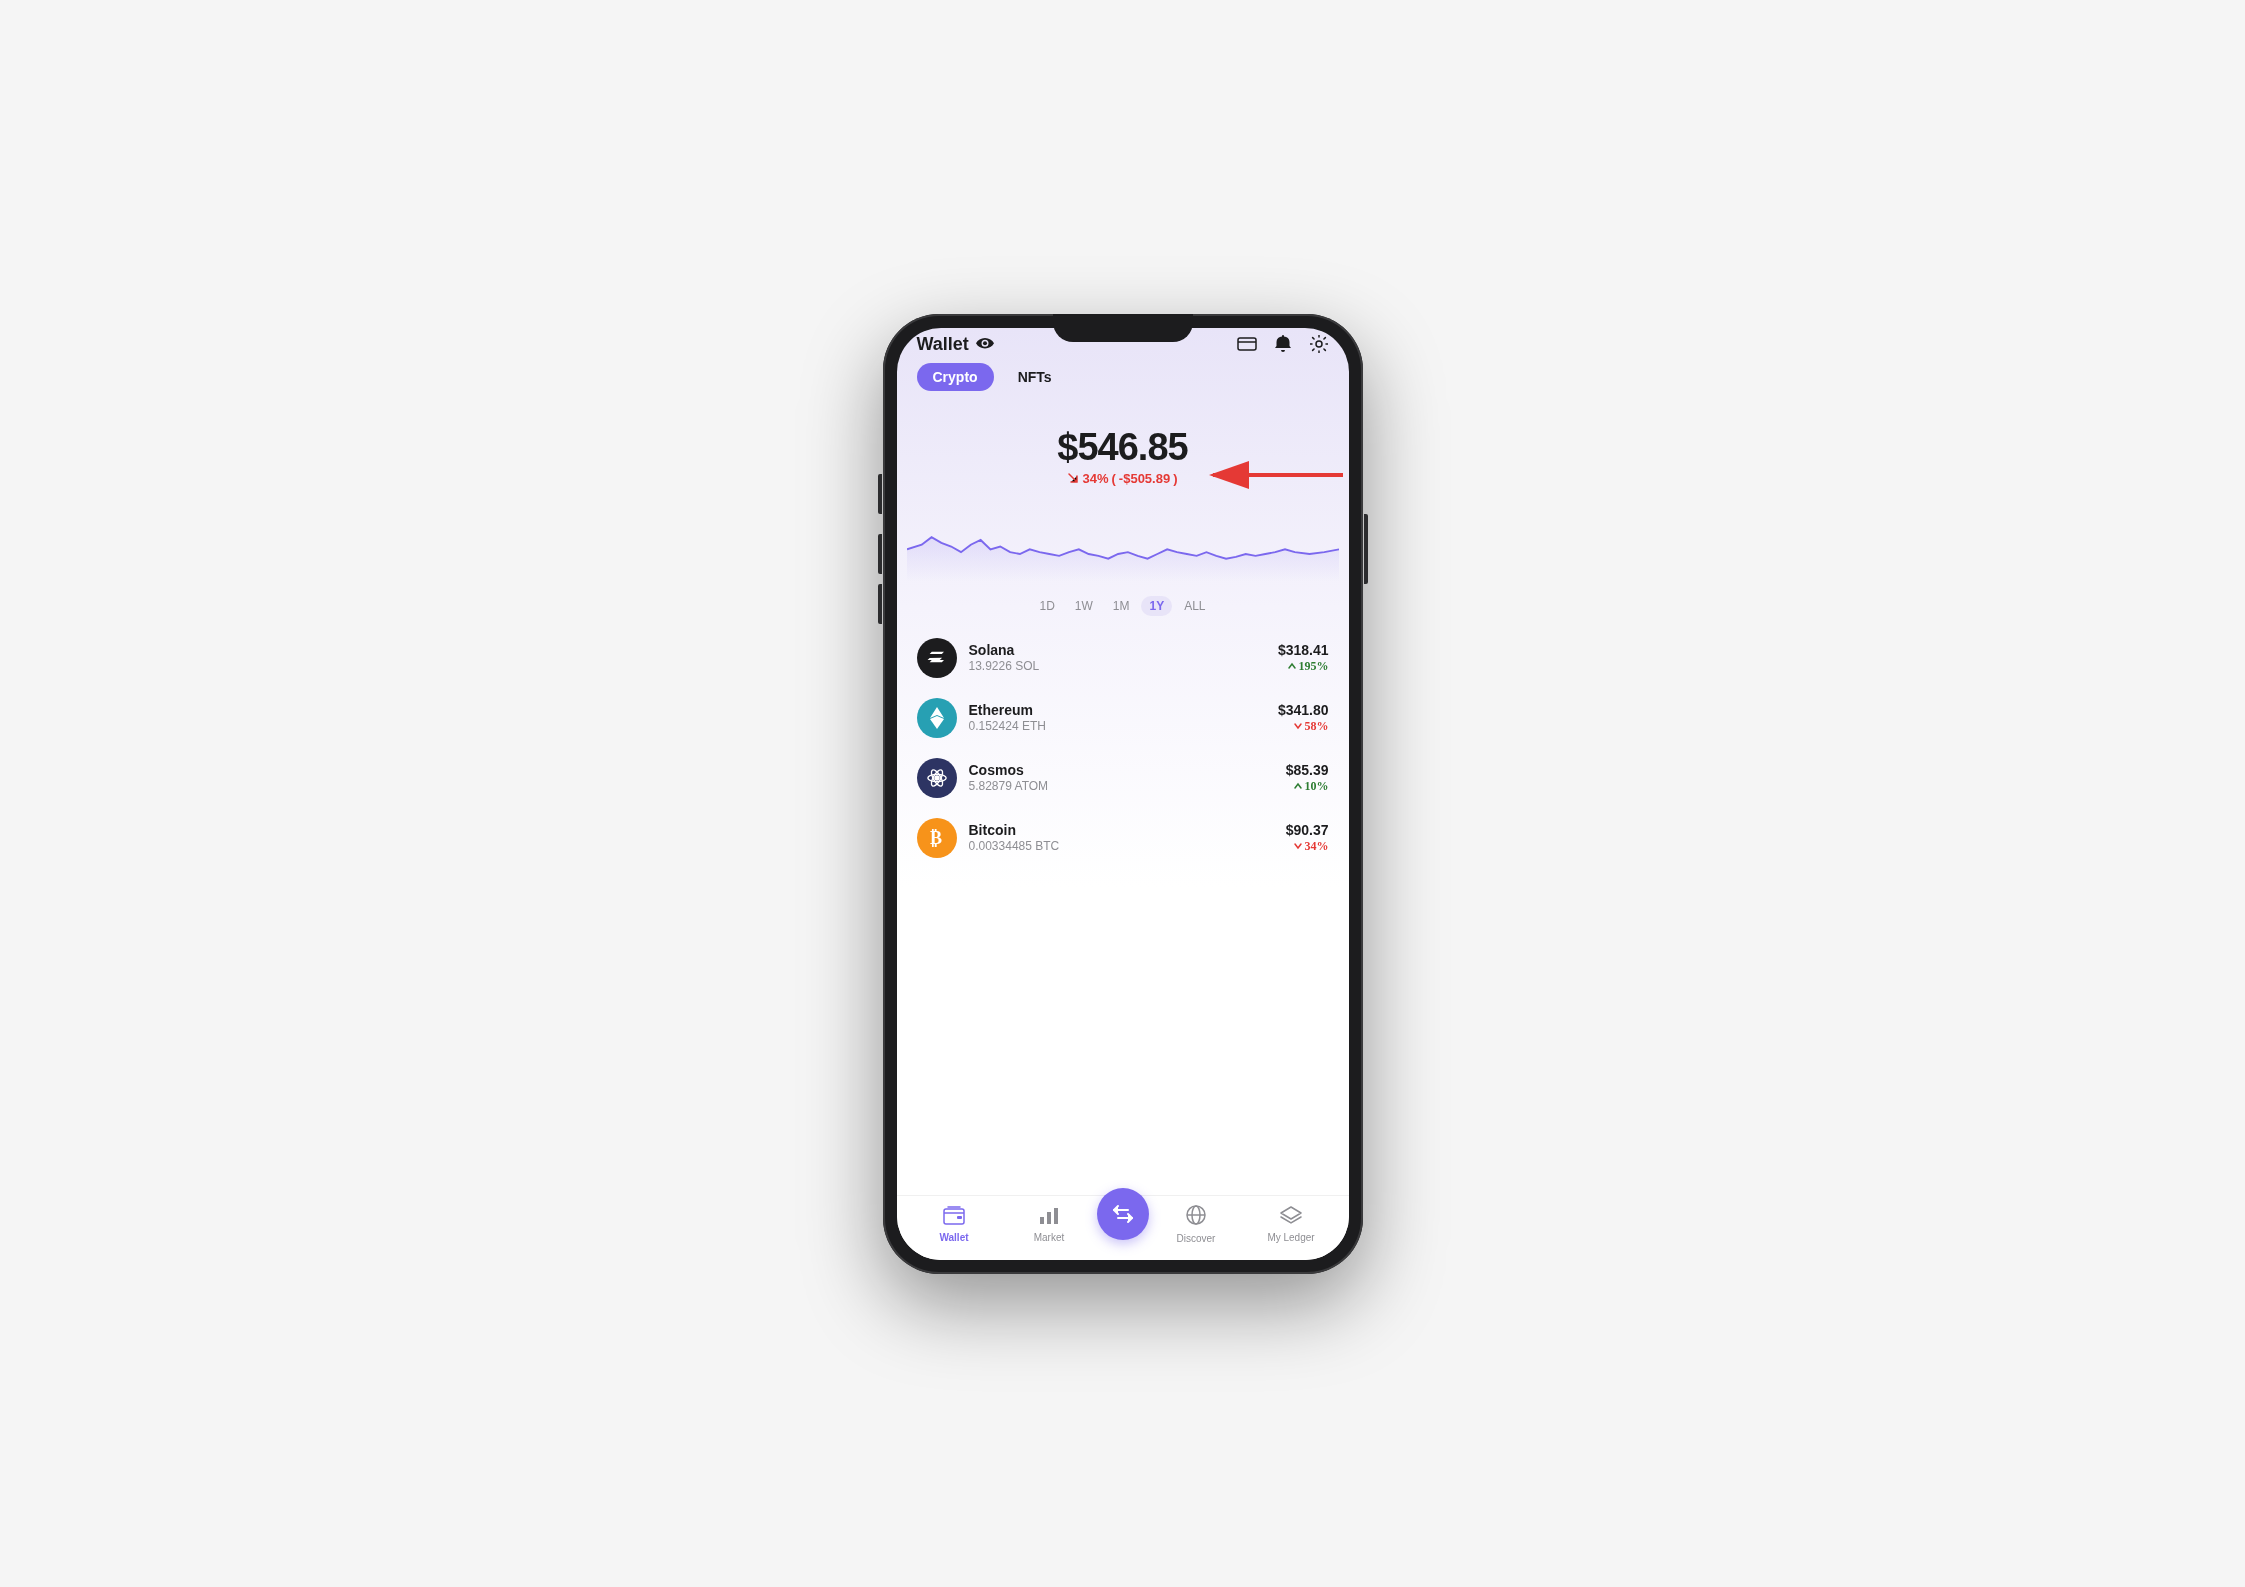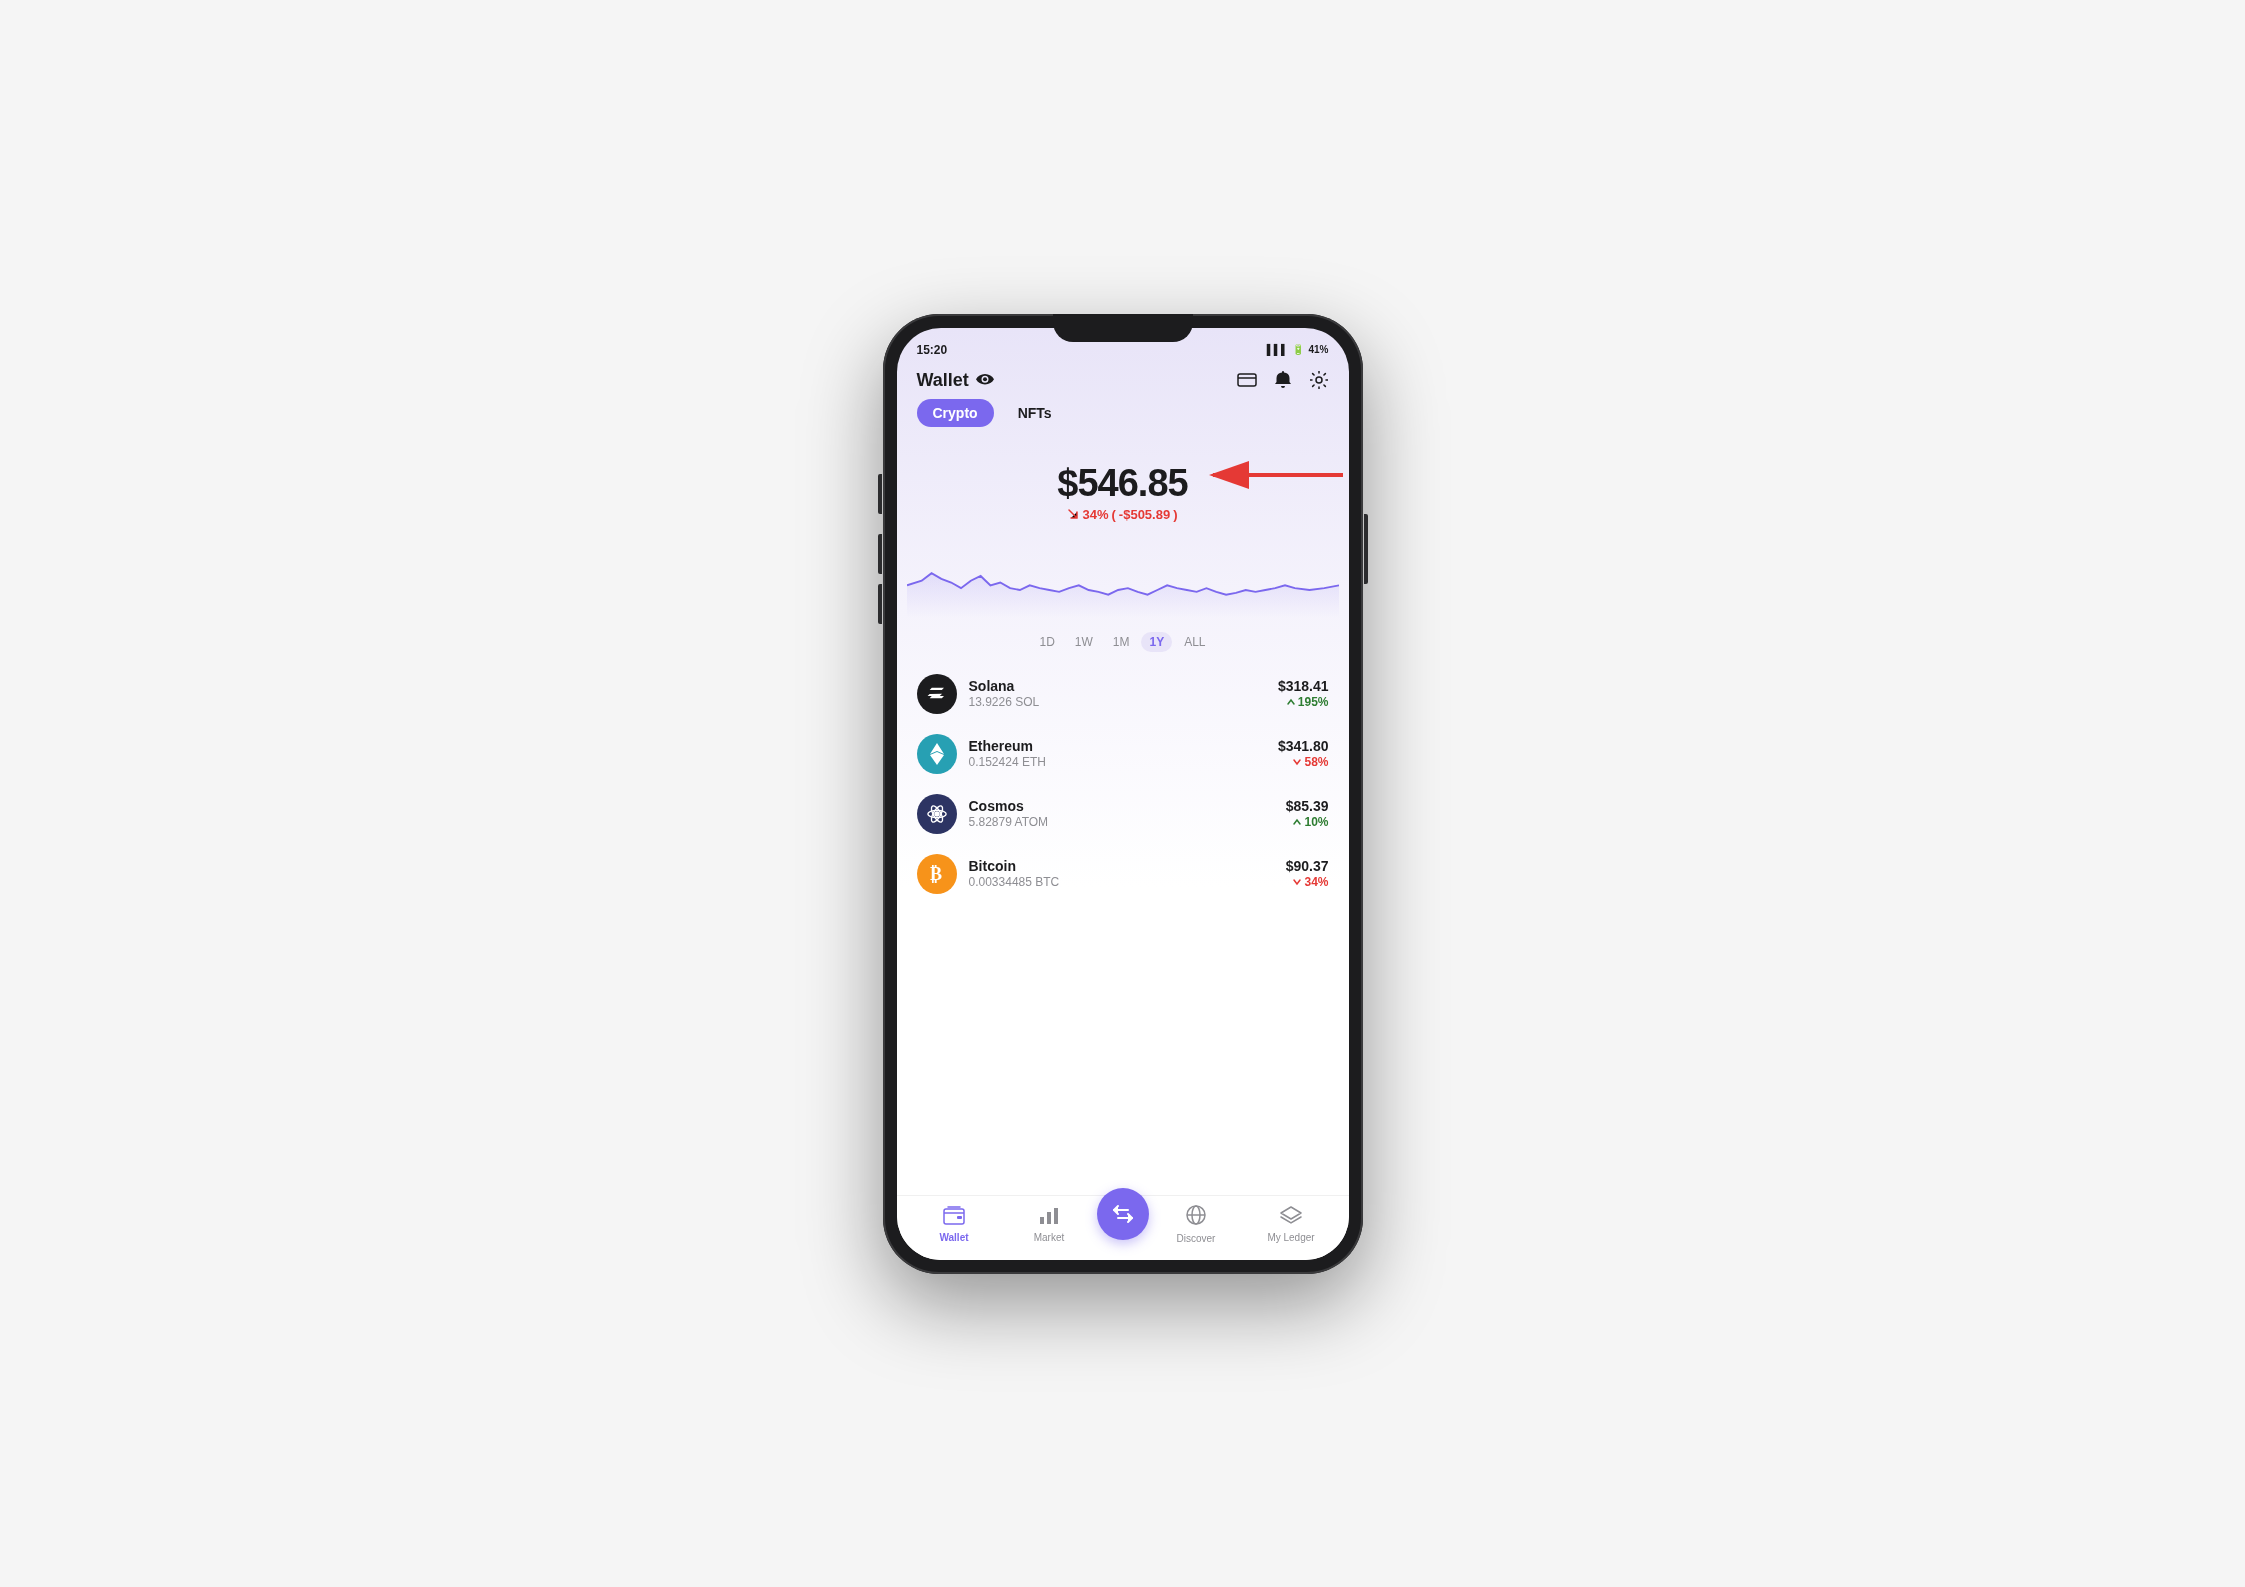--- a/index.html
+++ b/index.html
@@ -320,14 +320,6 @@
 
     <div class="phone-screen">
 
-      <div class="status-bar">
-        <span class="status-time">15:20</span>
-        <div class="status-icons">
-          <span>▌▌▌</span>
-          <span>🔋</span>
-          <span>41%</span>
-        </div>
-      </div>
 
       <div class="header">
         <div class="header-title">

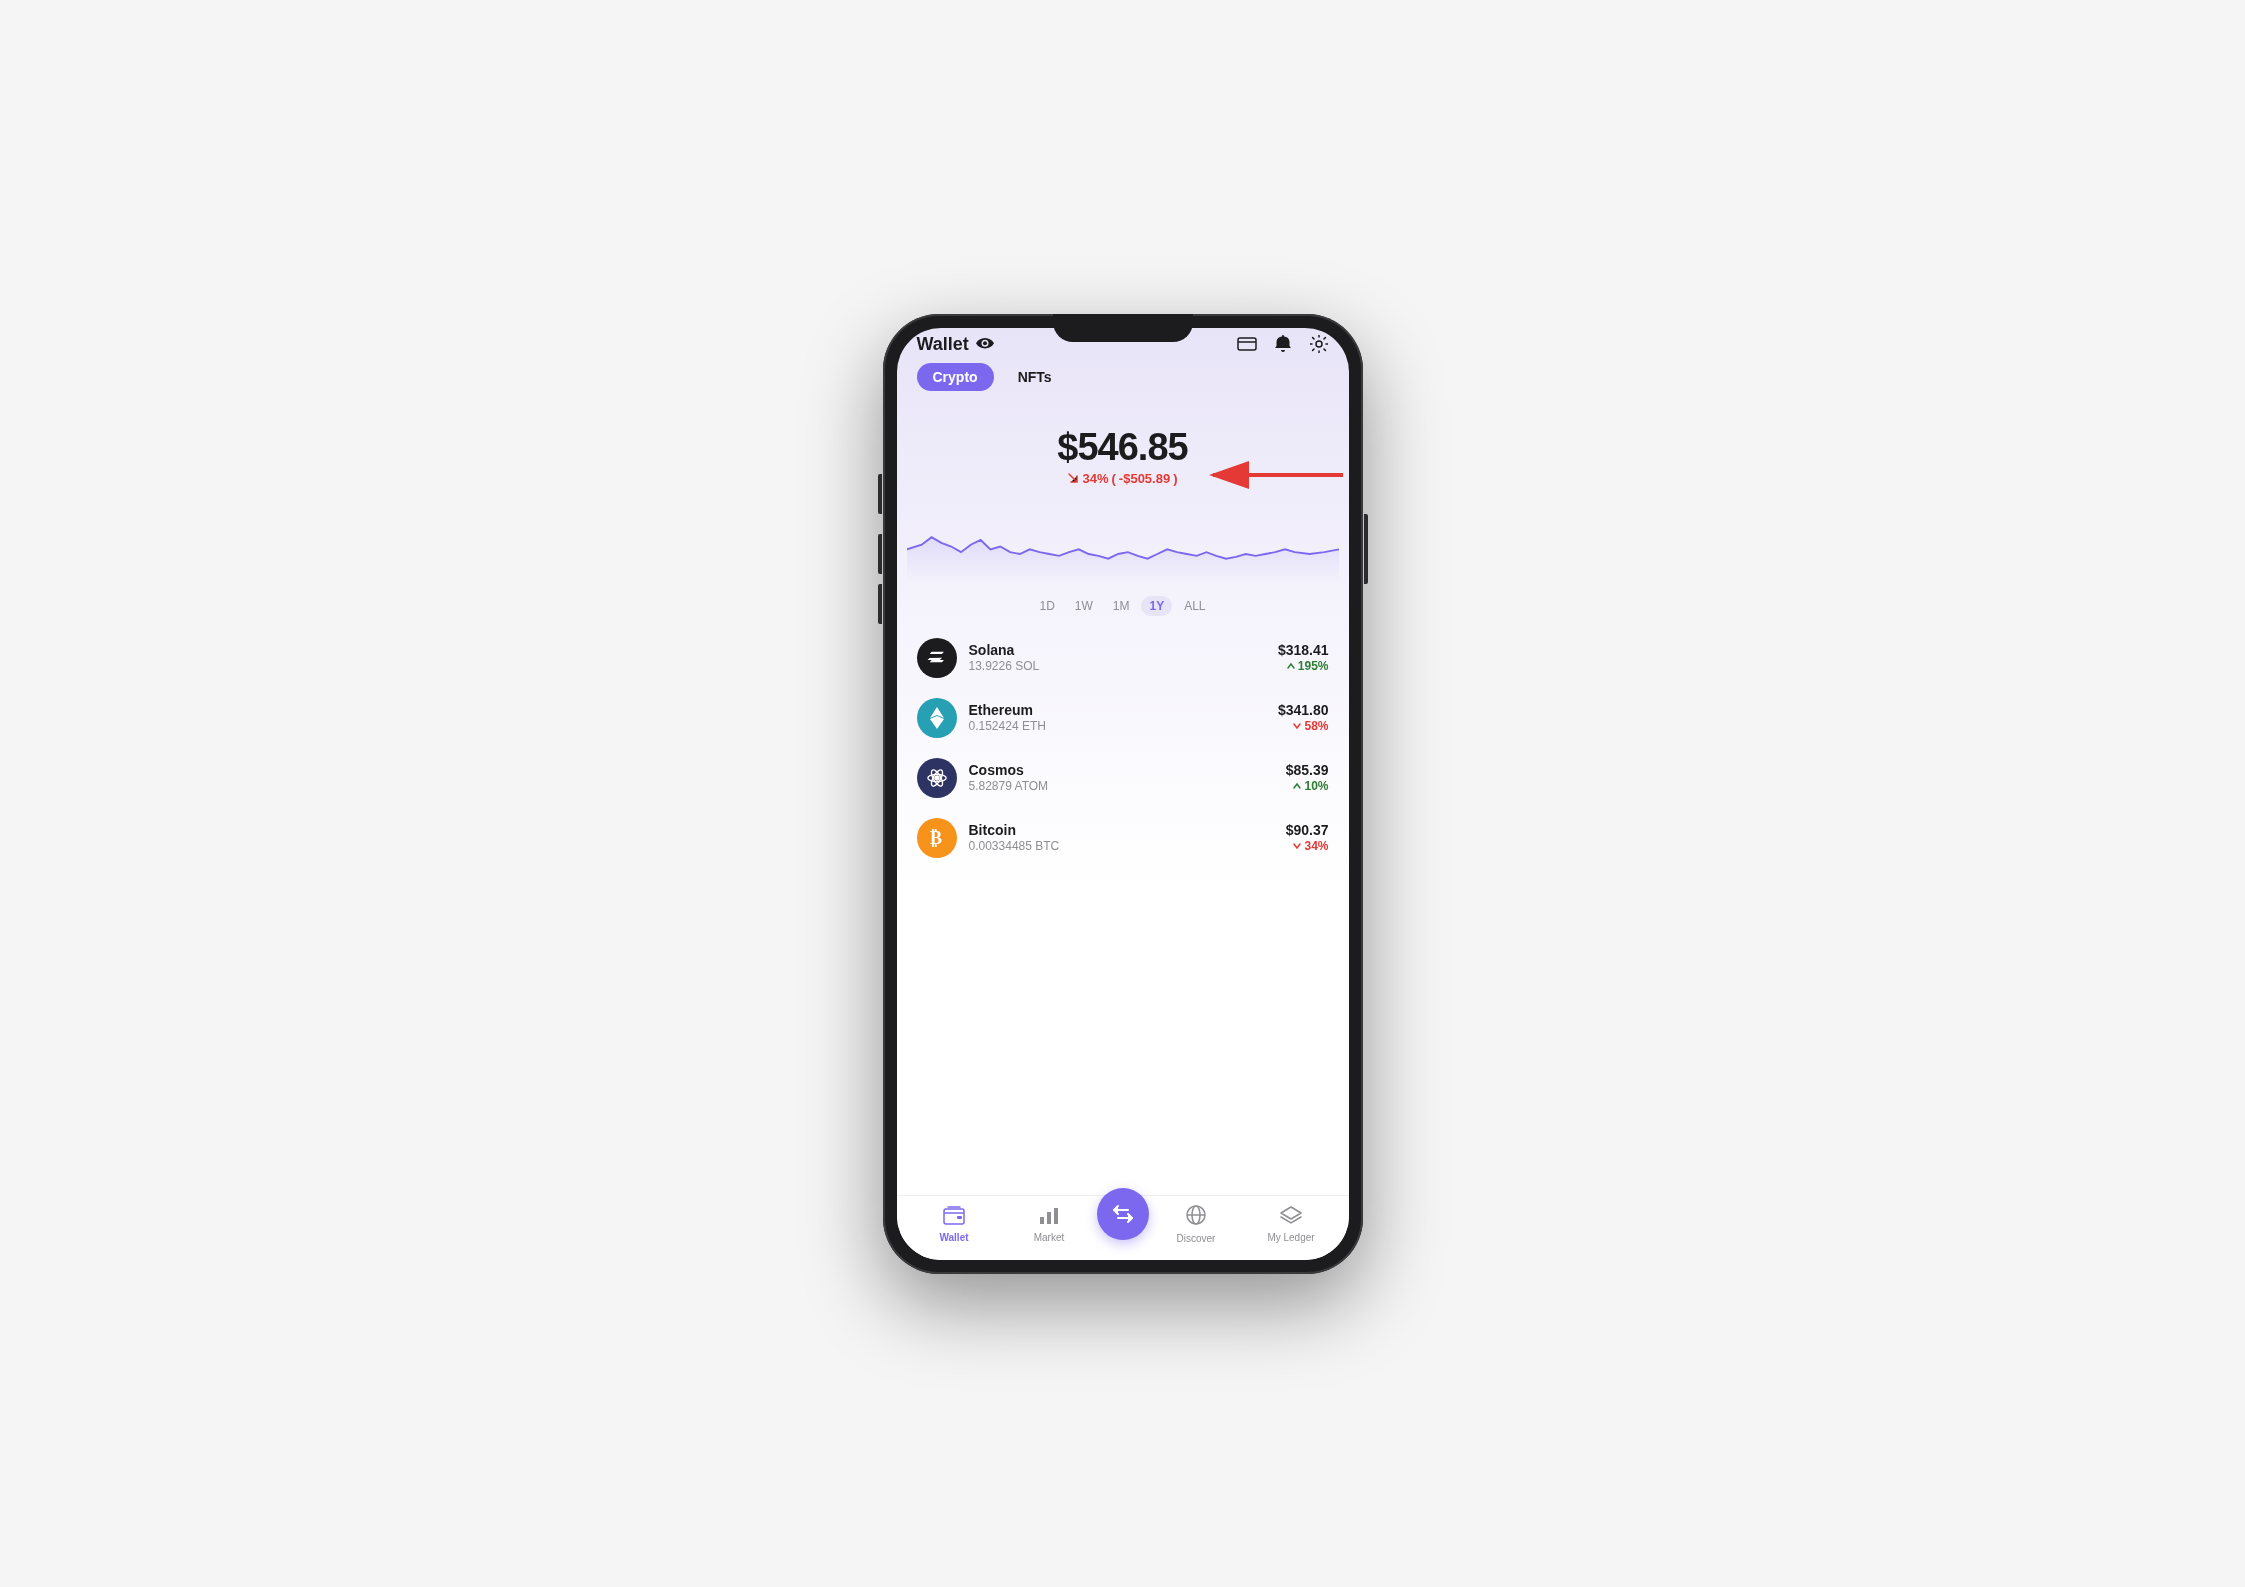--- a/index.html
+++ b/index.html
@@ -243,7 +243,7 @@
     .asset-amount { font-size: 12px; color: #8e8e93; margin-top: 1px; }
     .asset-value-section { text-align: right; }
     .asset-value { font-size: 14px; font-weight: 600; color: #1c1c1e; }
-    .asset-change { font-size: 12px; font-weight: 600; margin-top: 1px; display: flex; align-items: center; justify-content: flex-end; gap: 2px; }
+    .asset-change { font-size: 12px; font-weight: 600; margin-top: 1px; display: flex; align-items: center; justify-content: flex-end; gap: 2px; font-family: Liberation Serif, serif; }
     .positive { color: #2e7d32; }
     .negative { color: #e53935; }
 

